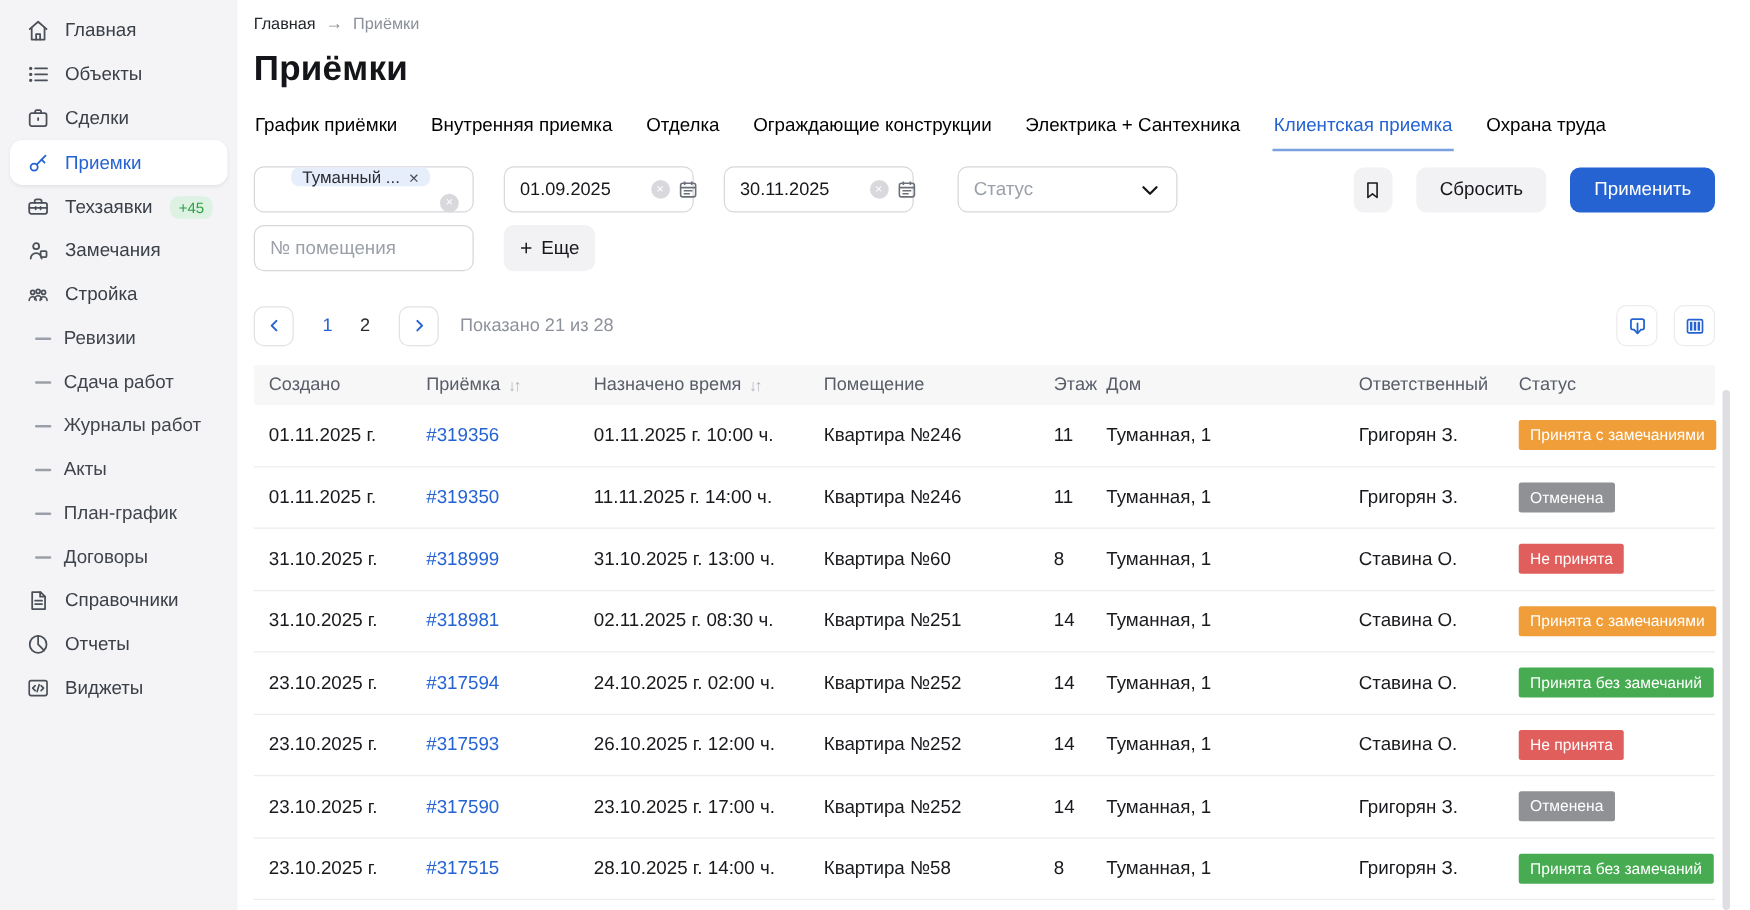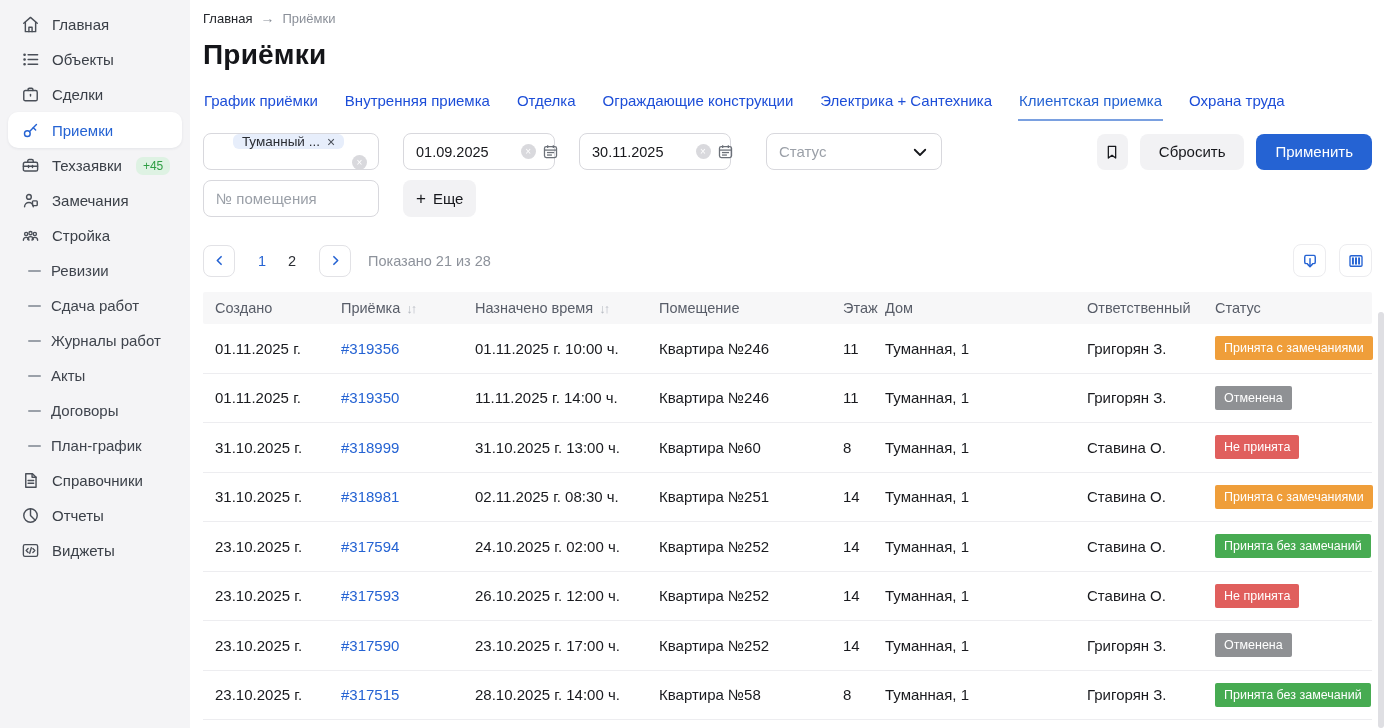--- a/index.html
+++ b/index.html
@@ -31,7 +31,7 @@
   h1 { margin-top:13px; font-size:28px; font-weight:700; color:#141519; letter-spacing:.2px; }
 
   .tabs { display:flex; gap:25px; margin-top:21px; }
-  .tab { font-size:15px; color:#1d4ed8; padding:0 1px 10px; border:none; background:none; cursor:pointer;
+  .tab { font-size:15px; color:#000000; padding:0 1px 10px; border:none; background:none; cursor:pointer;
          border-bottom:2px solid transparent; font-family:inherit; white-space:nowrap; }
   .tab.active { color:var(--accent); border-bottom-color:#7aa0e0; }
 

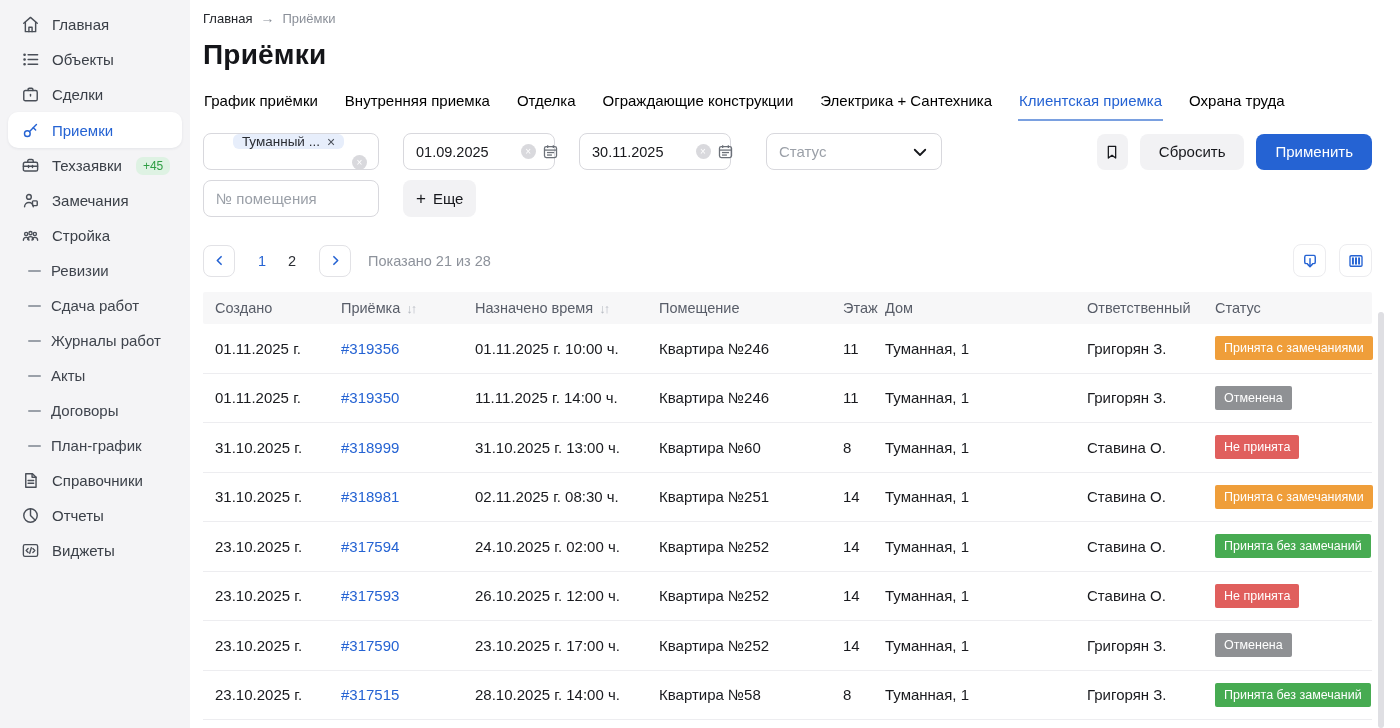--- a/index.html
+++ b/index.html
@@ -60,7 +60,7 @@
          display:flex; align-items:center; justify-content:center; }
   .btn-more { background:#f2f2f4; color:#17181c; padding:0 13px; gap:7px; height:37px; }
   .plus { font-size:17px; line-height:1; color:#17181c; }
-  .right-group { margin-left:auto; display:flex; align-items:center; gap:12px; }
+  .right-group { margin-left:auto; display:flex; align-items:center; gap:19px; }
   .btn-bookmark { background:#f2f2f4; width:31px; }
   .btn-bookmark svg { width:16px; height:16px; color:#17181c; }
   .btn-reset { background:#f2f2f4; color:#17181c; padding:0 19px; }

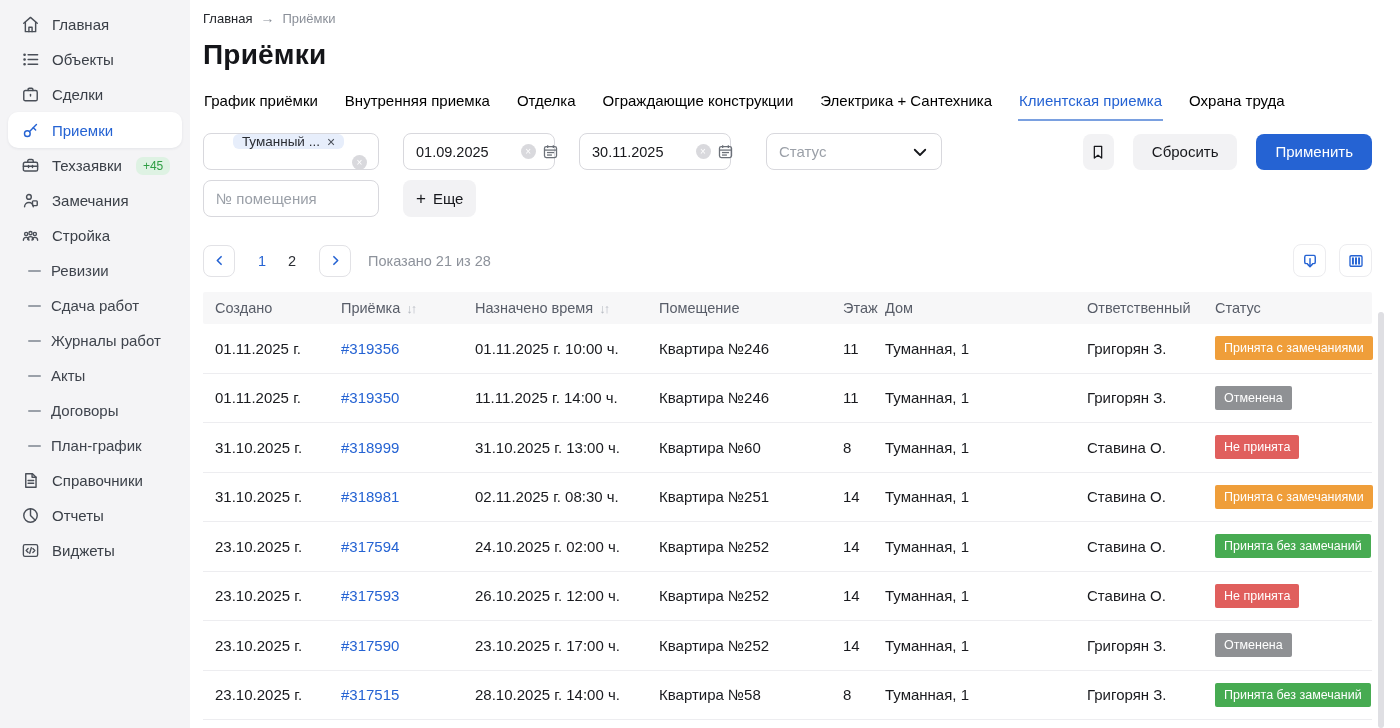--- a/index.html
+++ b/index.html
@@ -196,11 +196,11 @@
       </div>
       <div class="side-item sub">
         <span class="dash"></span>
+        <span class="side-label">План-график</span>
+      </div>
+      <div class="side-item sub">
+        <span class="dash"></span>
         <span class="side-label">Договоры</span>
-      </div>
-      <div class="side-item sub">
-        <span class="dash"></span>
-        <span class="side-label">План-график</span>
       </div>
       <div class="side-item">
         <span class="icon">

